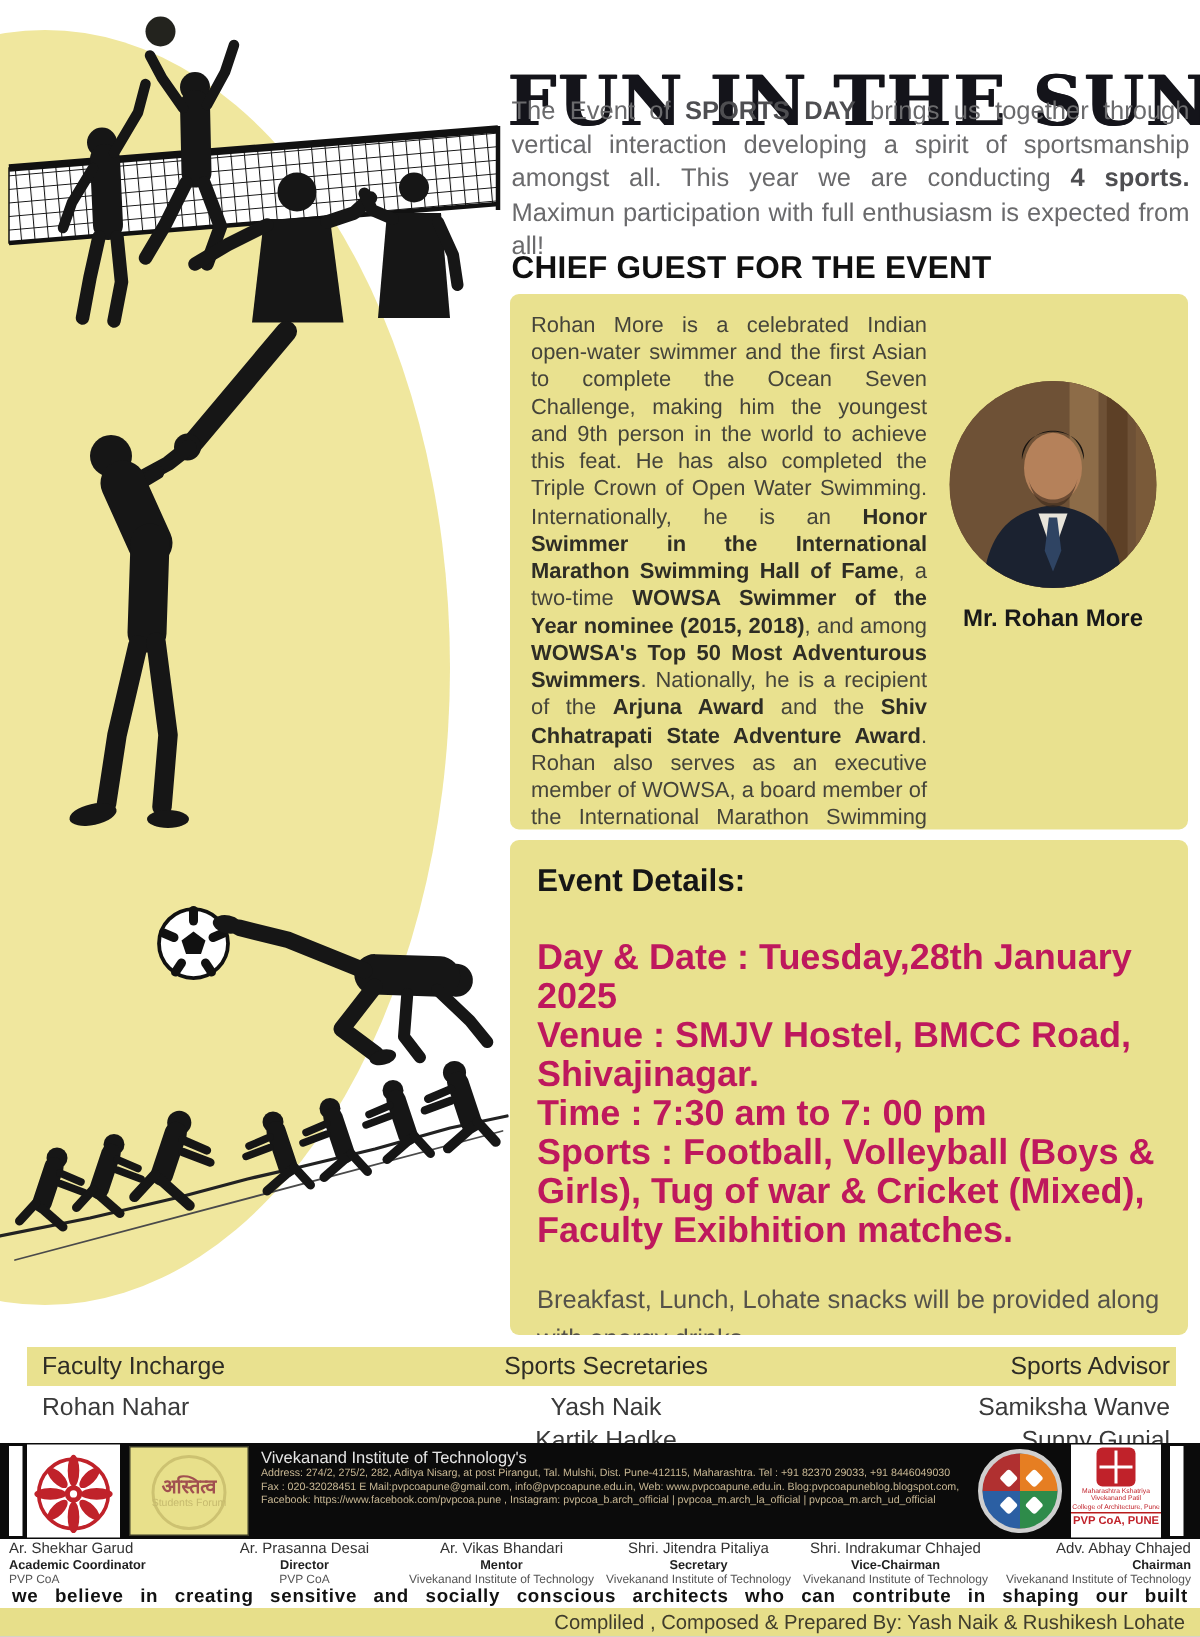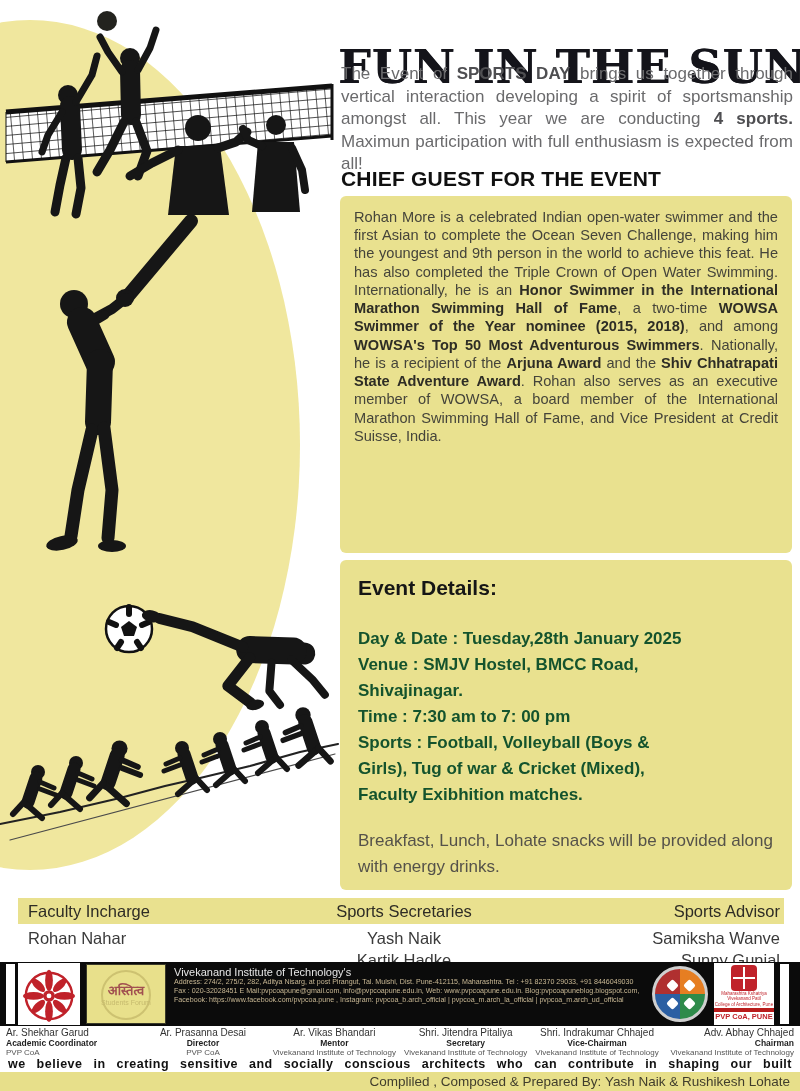--- a/index.html
+++ b/index.html
@@ -258,6 +258,23 @@
 
   <div class="card" id="guest-card">
     <div class="bio"><span>Rohan More is a celebrated Indian open-water swimmer and the first Asian to complete the Ocean Seven Challenge, making him the youngest and 9th person in the world to achieve this feat. He has also completed the Triple Crown of Open Water Swimming. Internationally, he is an </span><span class="b">Honor Swimmer in the International Marathon Swimming Hall of Fame</span><span>, a two-time </span><span class="b">WOWSA Swimmer of the Year nominee (2015, 2018)</span><span>, and among </span><span class="b">WOWSA's Top 50 Most Adventurous Swimmers</span><span>. Nationally, he is a recipient of the </span><span class="b">Arjuna Award</span><span> and the </span><span class="b">Shiv Chhatrapati State Adventure Award</span><span>. Rohan also serves as an executive member of WOWSA, a board member of the International Marathon Swimming Hall of Fame, and Vice President at Credit Suisse, India.</span></div>
+    <div class="photo-col">
+      <div class="photo">
+        <svg viewBox="0 0 100 100">
+          <rect x="0" y="0" width="100" height="100" fill="#6e5136"></rect>
+          <rect x="58" y="0" width="14" height="100" fill="#8d6c48"></rect>
+          <rect x="76" y="0" width="10" height="100" fill="#5d4026"></rect>
+          <rect x="90" y="0" width="10" height="100" fill="#7a5a39"></rect>
+          <path d="M16,100 C18,72 31,62 50,60 C69,62 82,72 84,100 Z" fill="#1b2230"></path>
+          <polygon points="43,64 57,64 50,84" fill="#e8e4da"></polygon>
+          <polygon points="48,66 52,66 54,82 50,92 46,82" fill="#2f4463"></polygon>
+          <ellipse cx="50" cy="42" rx="14" ry="17" fill="#b5815a"></ellipse>
+          <path d="M35,38 C34,20 66,20 65,38 C63,27 56,24 50,24 C44,24 37,27 35,38 Z" fill="#171310"></path>
+          <path d="M38,46 C40,61 60,61 62,46 C59,66 41,66 38,46 Z" fill="#3a281a" opacity="0.6"></path>
+        </svg>
+      </div>
+      <div class="photo-caption">Mr. Rohan More</div>
+    </div>
   </div>
 
   <div class="card" id="event-card">

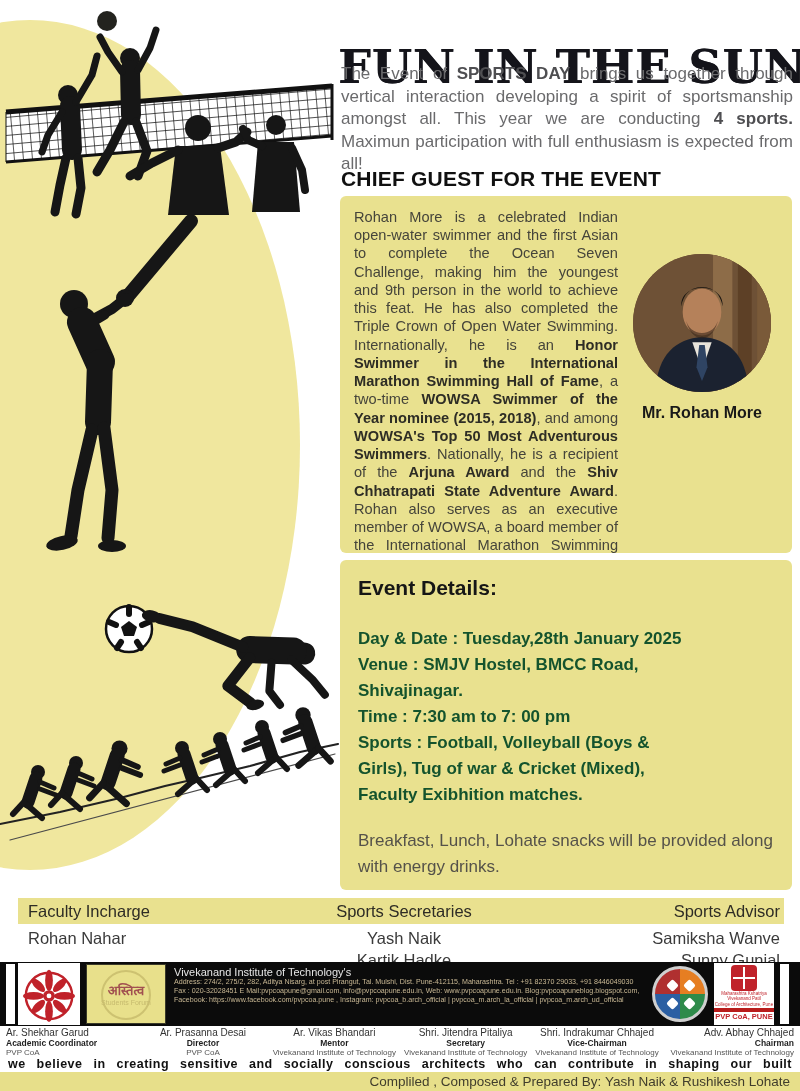--- a/index.html
+++ b/index.html
@@ -30,7 +30,7 @@
 
   #event-card { top:560px; height:330px; padding:16px 18px; overflow:hidden; }
   .ed-heading { font-size:21px; font-weight:bold; color:#161616; margin-bottom:26px; }
-  .ed-line { font-size:17px; font-weight:bold; color:#14532d; line-height:26px; }
+  .ed-line { font-size:24px; font-weight:bold; color:#be185d; line-height:26px; }
   .ed-note { margin-top:20px; font-size:17px; color:#55524a; line-height:1.5; text-align:left; }
 
   

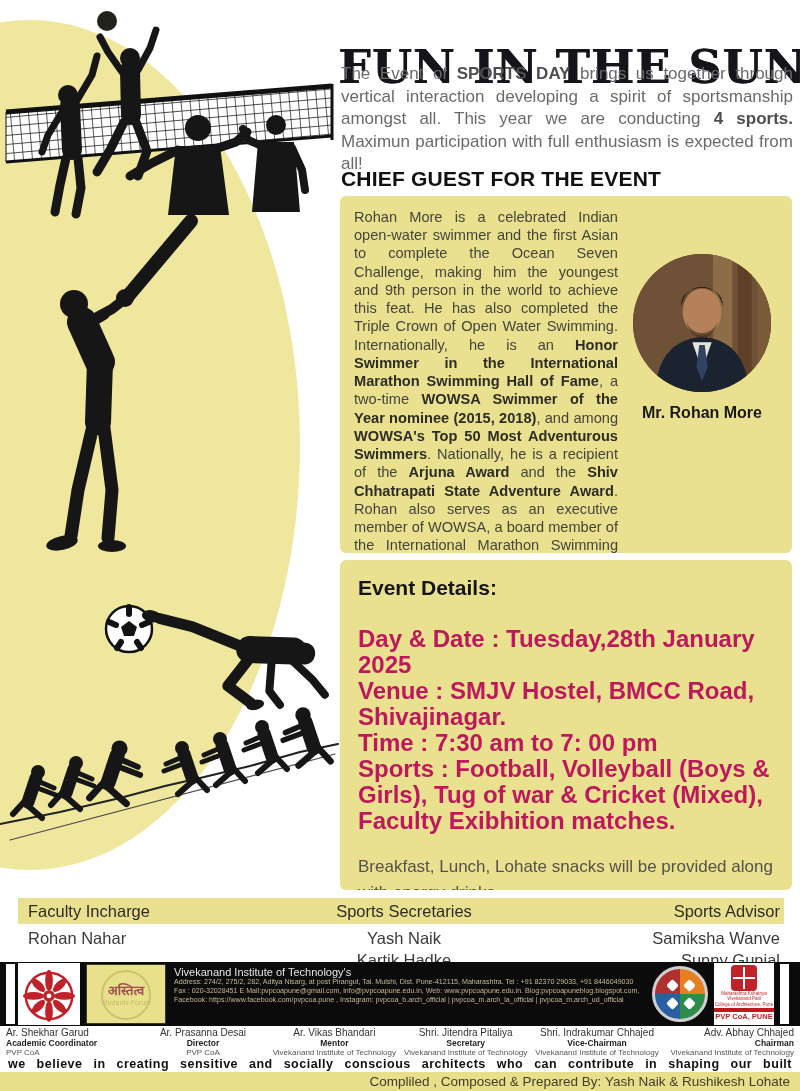--- a/index.html
+++ b/index.html
@@ -71,7 +71,7 @@
   .pvp-icon::before { left:12px; top:2px; width:2px; height:22px; }
   .pvp-icon::after { left:2px; top:12px; width:22px; height:2px; }
   .pvp-lines { font-size:4.5px; color:#c0222a; line-height:1.2; }
-  .pvp-label { border-top:4px solid #b91c1c; margin-top:1px; font-size:7.5px; font-weight:bold; color:#c0222a; }
+  .pvp-label { border-top:1px solid #b91c1c; margin-top:1px; font-size:7.5px; font-weight:bold; color:#c0222a; }
 
   
   .officials-row { position:absolute; left:0; top:1027px; width:800px; display:flex; }

